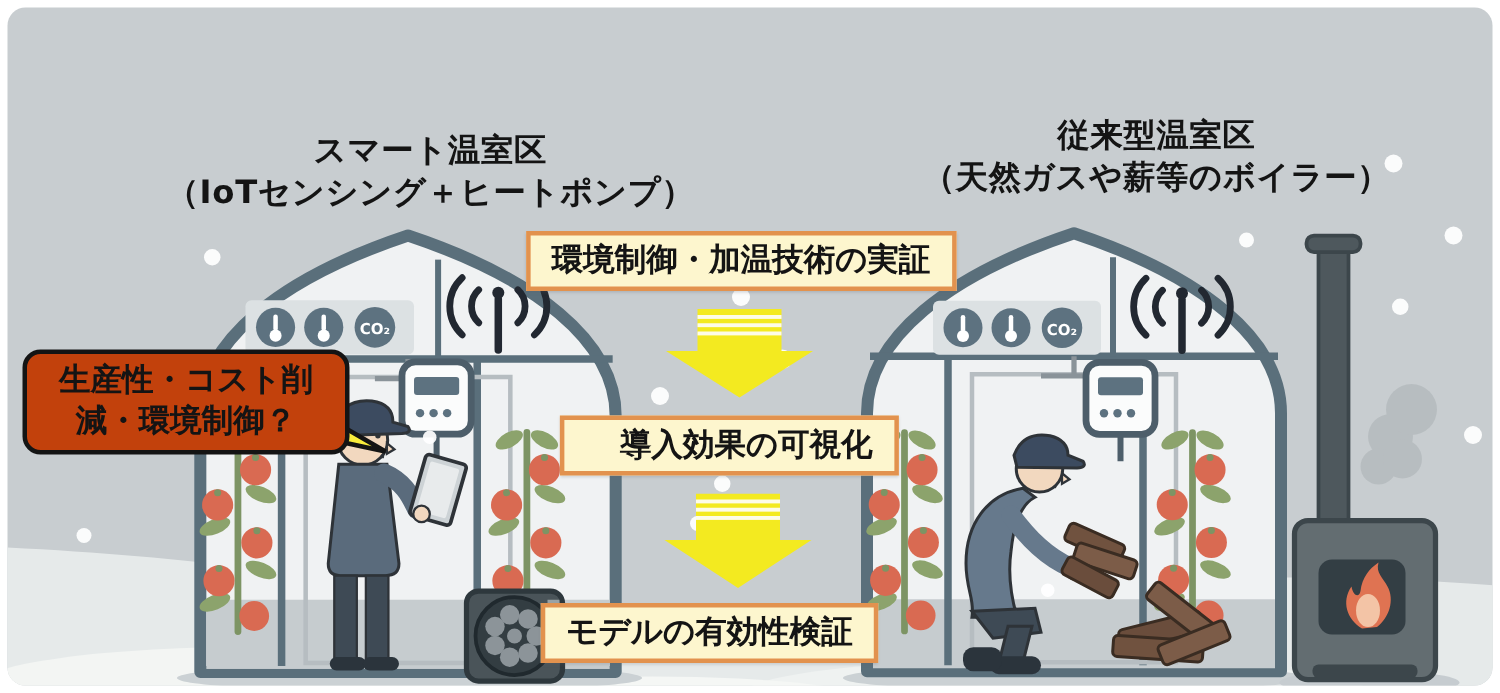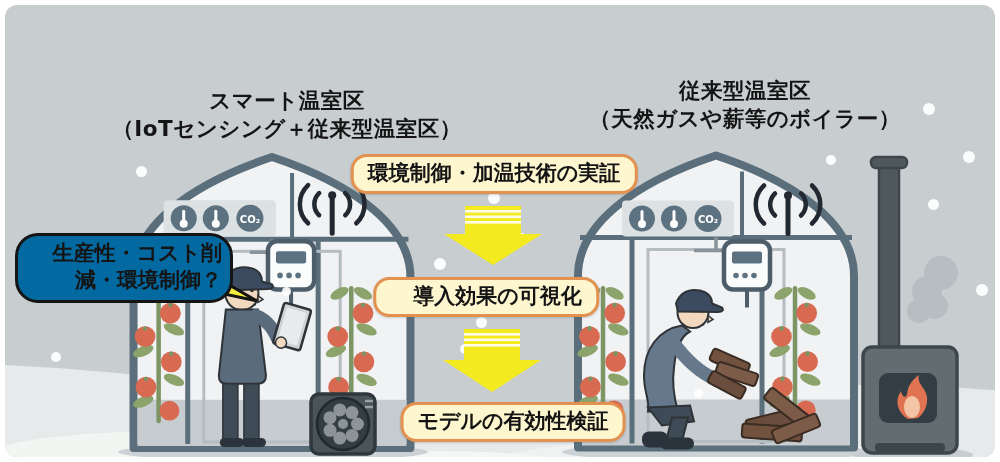--- a/index.html
+++ b/index.html
@@ -15,7 +15,7 @@
   .title{position:absolute;z-index:4;text-align:center;font-weight:bold;color:#141414;
     font-size:21.5px;line-height:1.32;letter-spacing:.5px;}
   .title-left{left:62px;top:42px;width:440px;margin-top:40px;}
-  .title-right{left:535px;top:72px;width:410px;}
+  .title-right{left:561px;top:72px;width:410px;}
   .flow-label{position:absolute;z-index:6;transform:translateX(-50%);white-space:nowrap;
     background:#fdf6ce;border:3px solid #e2924e;border-radius:16px;padding:2px 14px 4px;
     font-size:21px;font-weight:bold;color:#141414;box-shadow:0 1px 2px rgba(90,100,110,.25);}

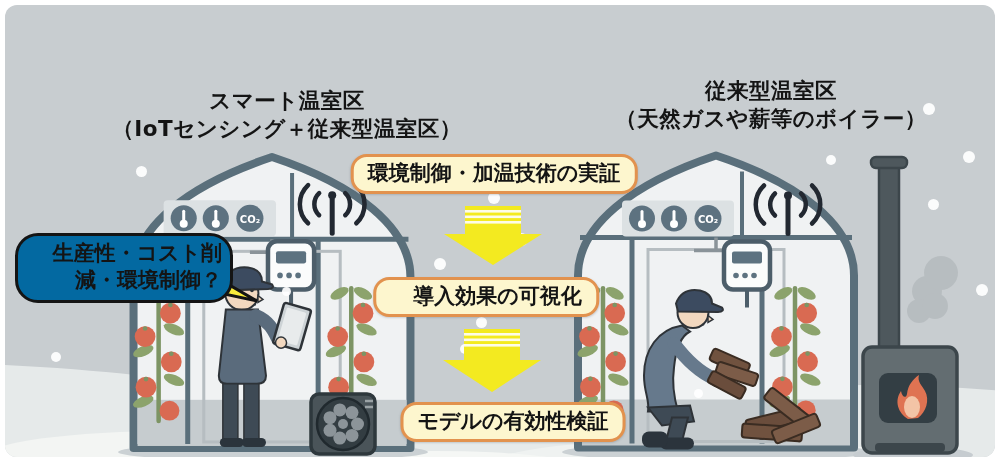--- a/index.html
+++ b/index.html
@@ -270,7 +270,7 @@
 
   <div class="title title-left">
     <div>スマート温室区</div>
-    <div>（IoTセンシング＋従来型温室区）</div>
+    <div>（IoTセンシング＋ヒートポンプ）</div>
   </div>
   <div class="title title-right">
     <div>従来型温室区</div>

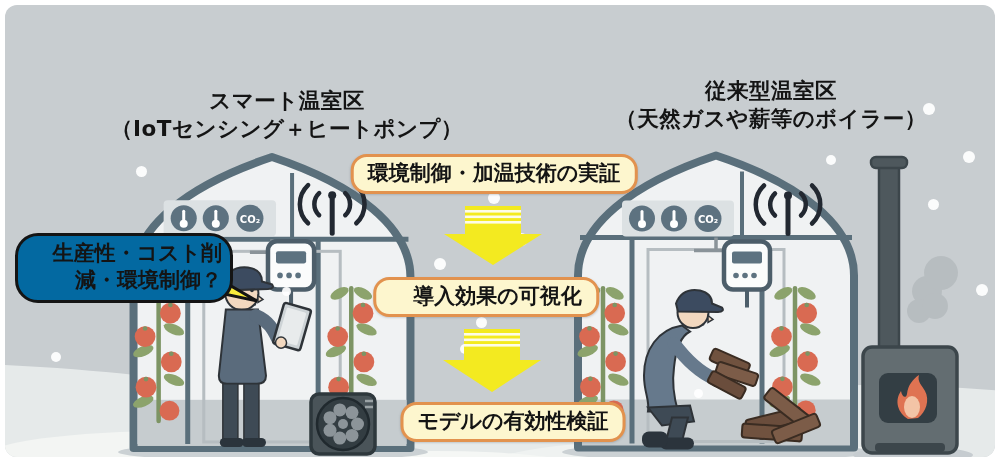--- a/index.html
+++ b/index.html
@@ -17,7 +17,7 @@
   .title-left{left:62px;top:42px;width:440px;margin-top:40px;}
   .title-right{left:561px;top:72px;width:410px;}
   .flow-label{position:absolute;z-index:6;transform:translateX(-50%);white-space:nowrap;
-    background:#fdf6ce;border:3px solid #e2924e;border-radius:16px;padding:2px 14px 4px;
+    background:#fdf6ce;border:3px solid #e2924e;border-radius:0;padding:2px 14px 4px;
     font-size:21px;font-weight:bold;color:#141414;box-shadow:0 1px 2px rgba(90,100,110,.25);}
   .fl-1{left:489px;top:149px;}
   .fl-2{left:481px;top:272px;padding-left:37px;}

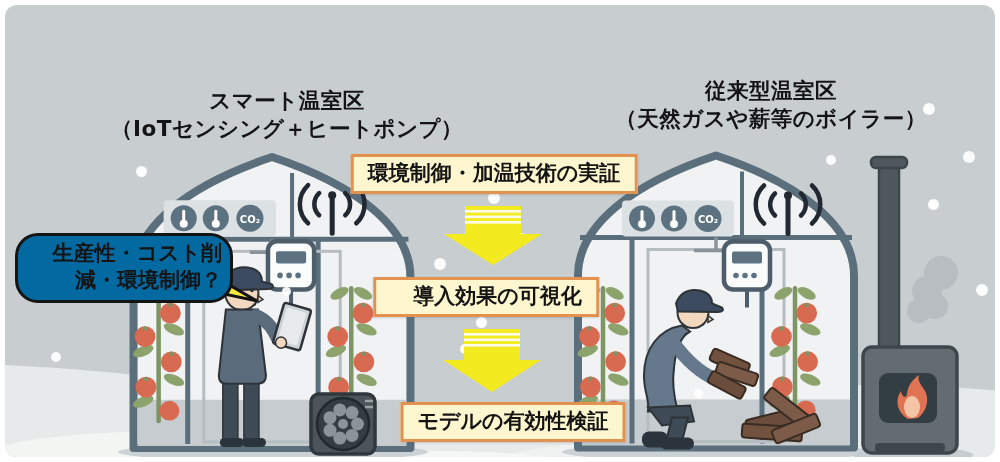--- a/index.html
+++ b/index.html
@@ -25,8 +25,8 @@
   .arrow{position:absolute;z-index:5;transform:translateX(-50%);}
   .ar-1{left:488px;top:201px;}
   .ar-2{left:487px;top:324px;}
-  .bubble{position:absolute;z-index:7;left:10px;top:228px;width:196px;background:#0369a1;
-    border:3.5px solid #141414;border-radius:23px;padding:4px 8px 6px;text-align:right;
+  .bubble{position:absolute;z-index:7;left:10px;top:228px;width:196px;background:#c2410c;
+    border:3.5px solid #141414;border-radius:12px;padding:4px 8px 6px;text-align:center;
     font-size:21px;font-weight:bold;color:#141414;line-height:1.28;}
   .bubble-tail{position:absolute;z-index:6;left:186px;top:256px;}
   .flake{position:absolute;z-index:3;border-radius:50%;background:rgba(255,255,255,.93);}

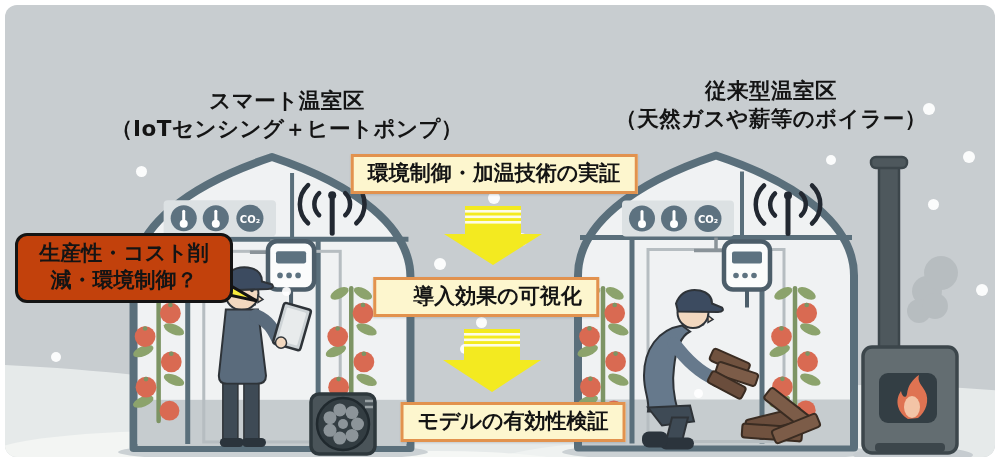--- a/index.html
+++ b/index.html
@@ -21,7 +21,7 @@
     font-size:21px;font-weight:bold;color:#141414;box-shadow:0 1px 2px rgba(90,100,110,.25);}
   .fl-1{left:489px;top:149px;}
   .fl-2{left:481px;top:272px;padding-left:37px;}
-  .fl-3{left:508px;top:397px;}
+  .fl-3{left:468px;top:397px;}
   .arrow{position:absolute;z-index:5;transform:translateX(-50%);}
   .ar-1{left:488px;top:201px;}
   .ar-2{left:487px;top:324px;}

